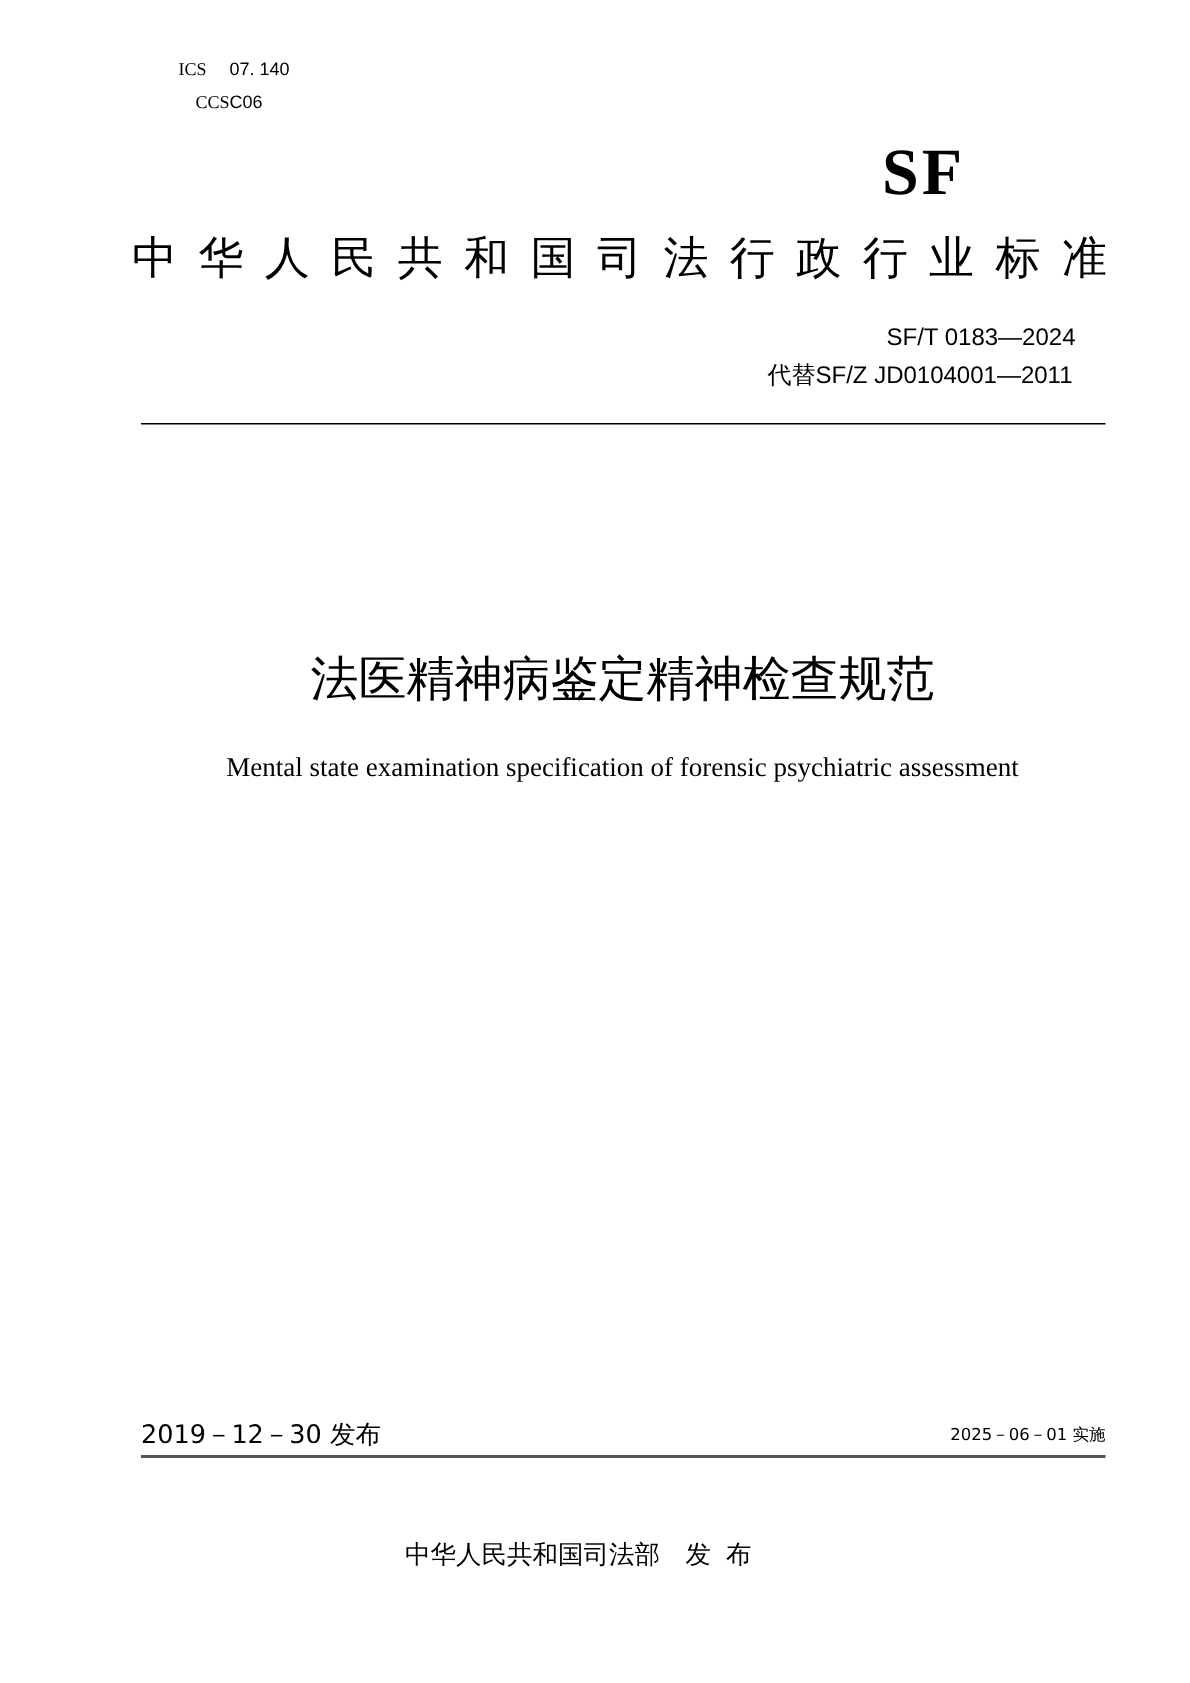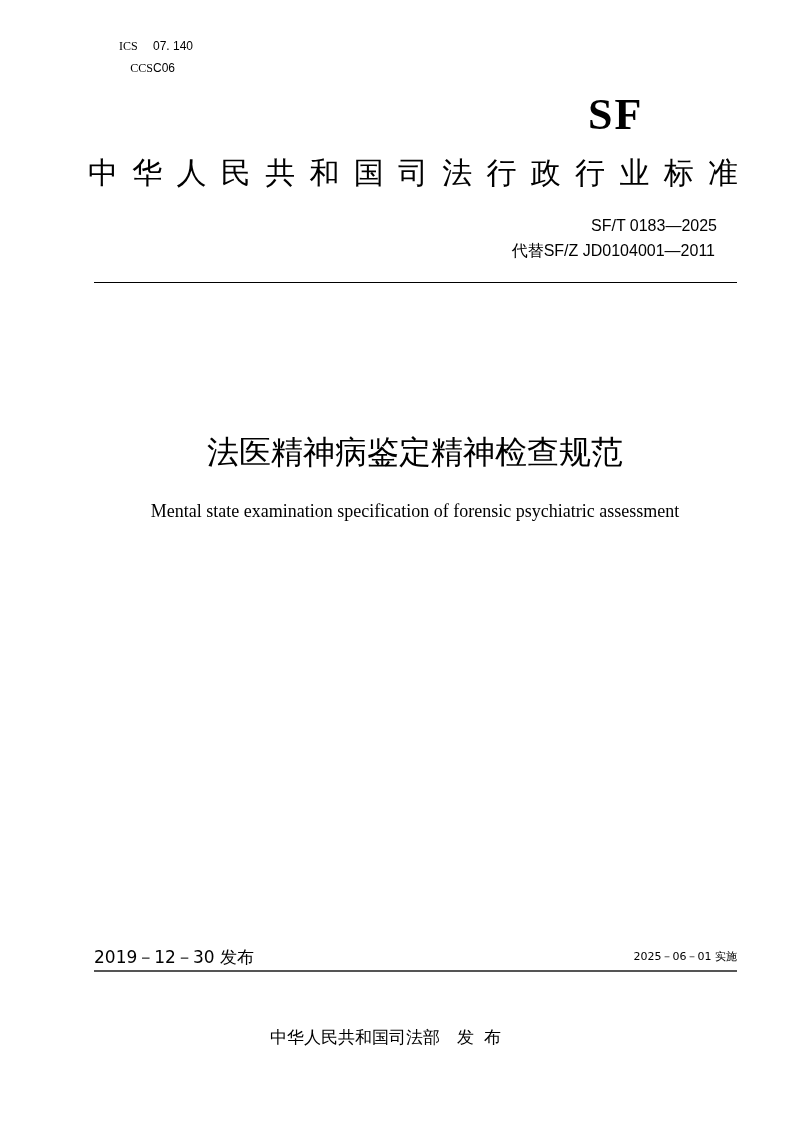--- a/index.html
+++ b/index.html
@@ -55,7 +55,7 @@
   <span>准</span>
 </div>
 
-<div class="abs" id="std-number">SF/T 0183—2025</div>
+<div class="abs" id="std-number">SF/T 0183—2024</div>
 <div class="abs" id="replaces">代替SF/Z JD0104001—2011</div>
 
 <div class="abs" id="top-rule"></div>

